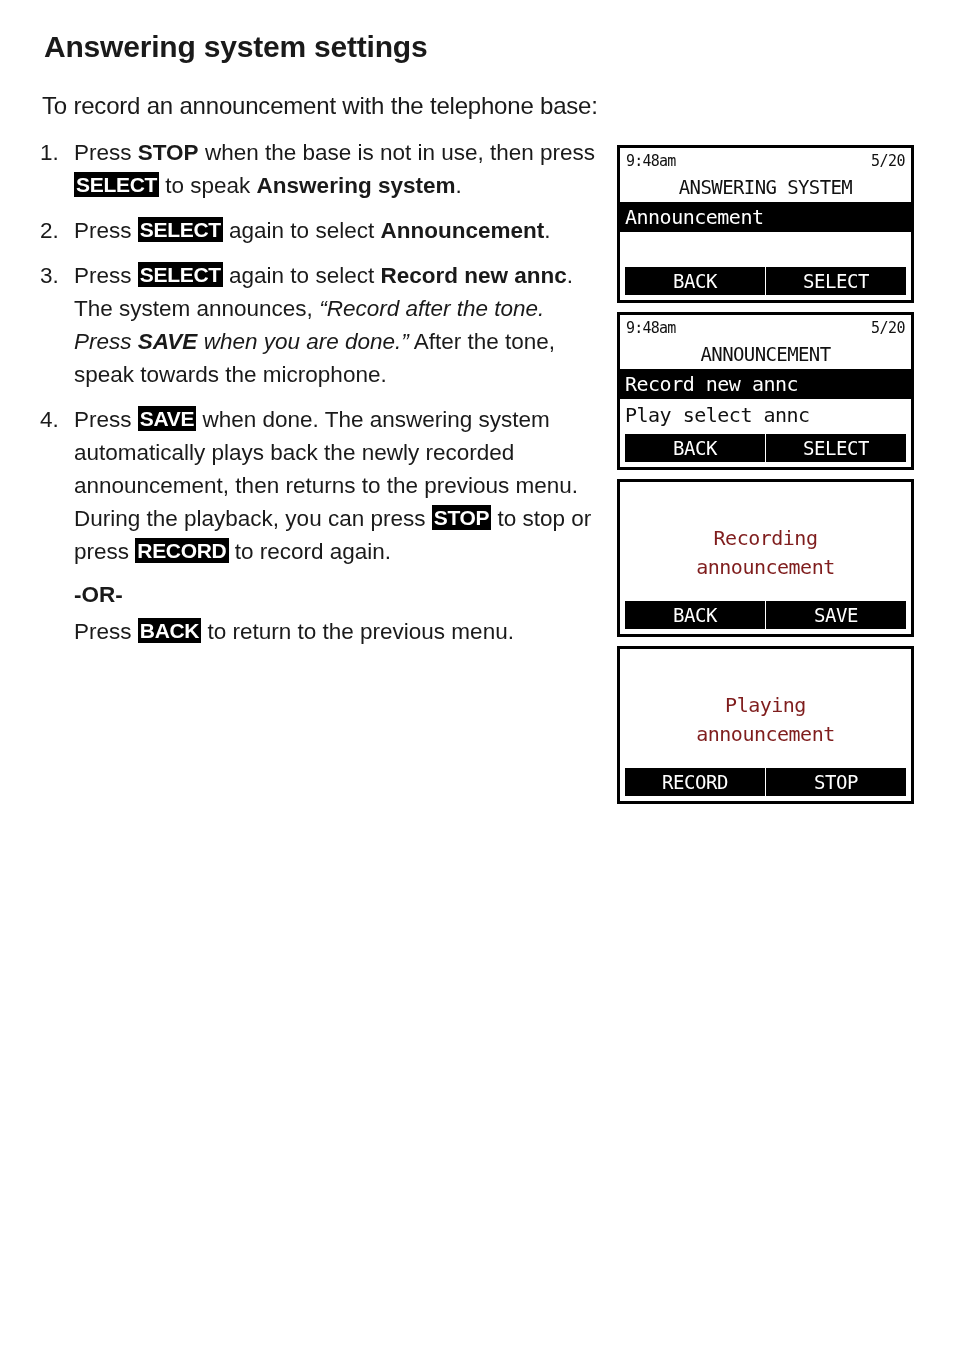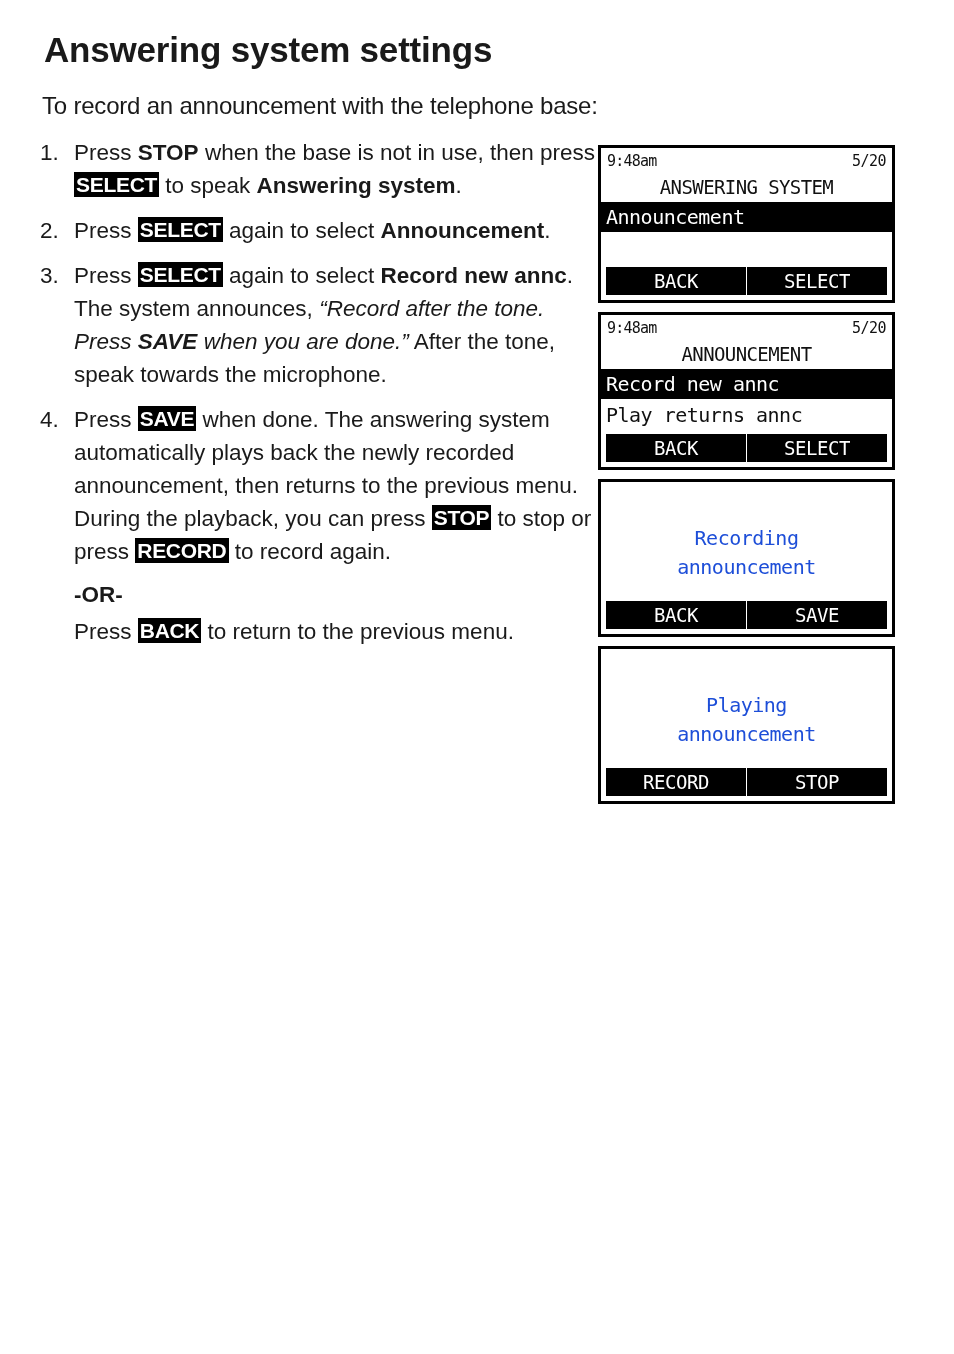--- a/index.html
+++ b/index.html
@@ -26,7 +26,7 @@
     position: absolute;
     left: 44px;
     top: 30px;
-    font-size: 35px;
+    font-size: 30px;
     font-weight: bold;
     letter-spacing: -0.2px;
     color: #1a1a1a;

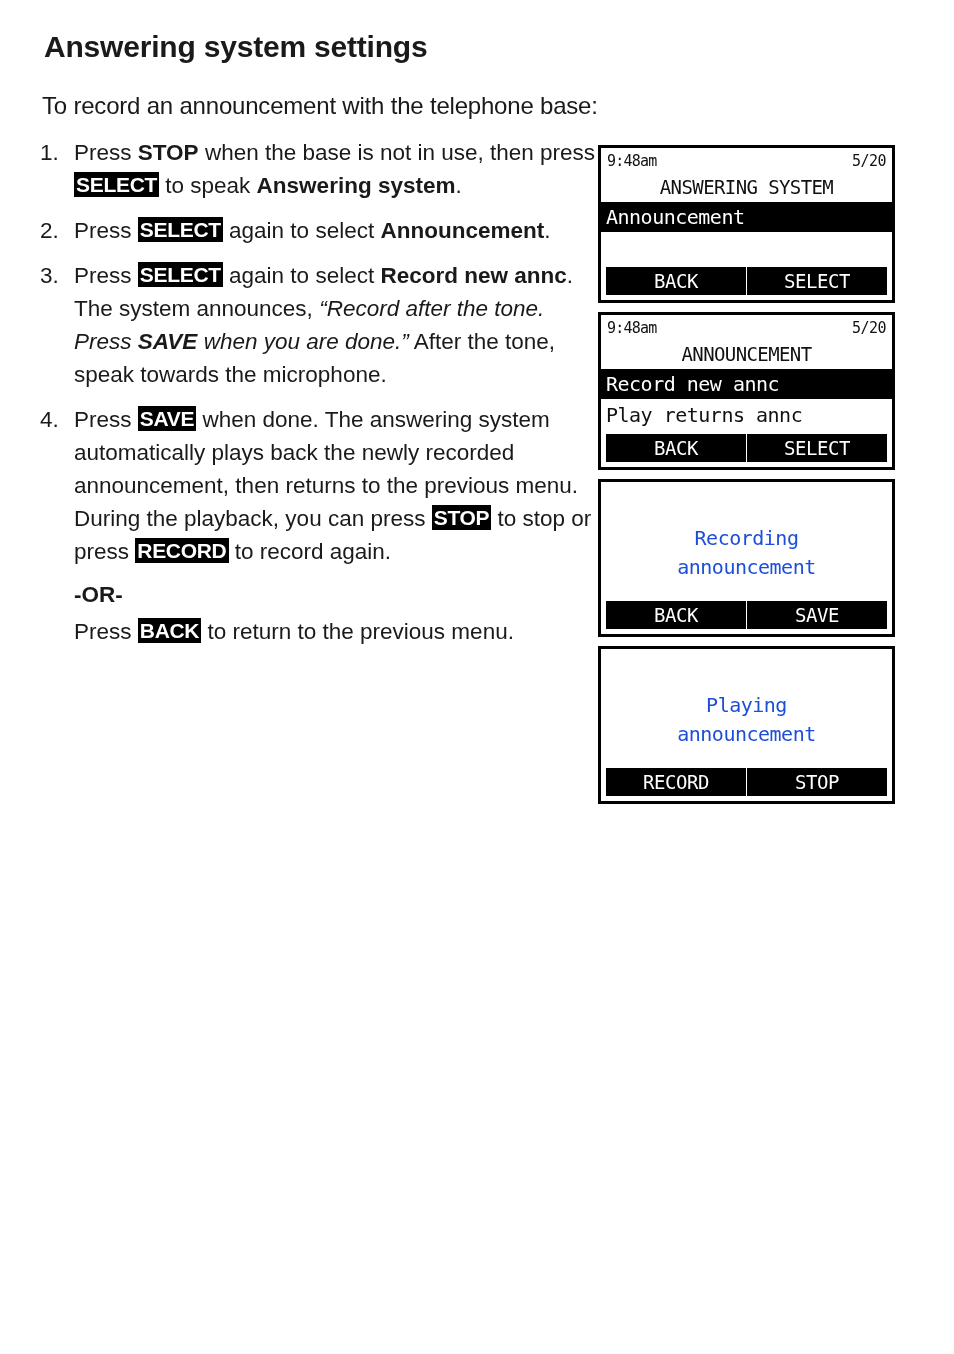--- a/index.html
+++ b/index.html
@@ -99,7 +99,7 @@
   
   .lcds {
     position: absolute;
-    left: 598px;
+    left: 617px;
     top: 145px;
     width: 297px;
   }

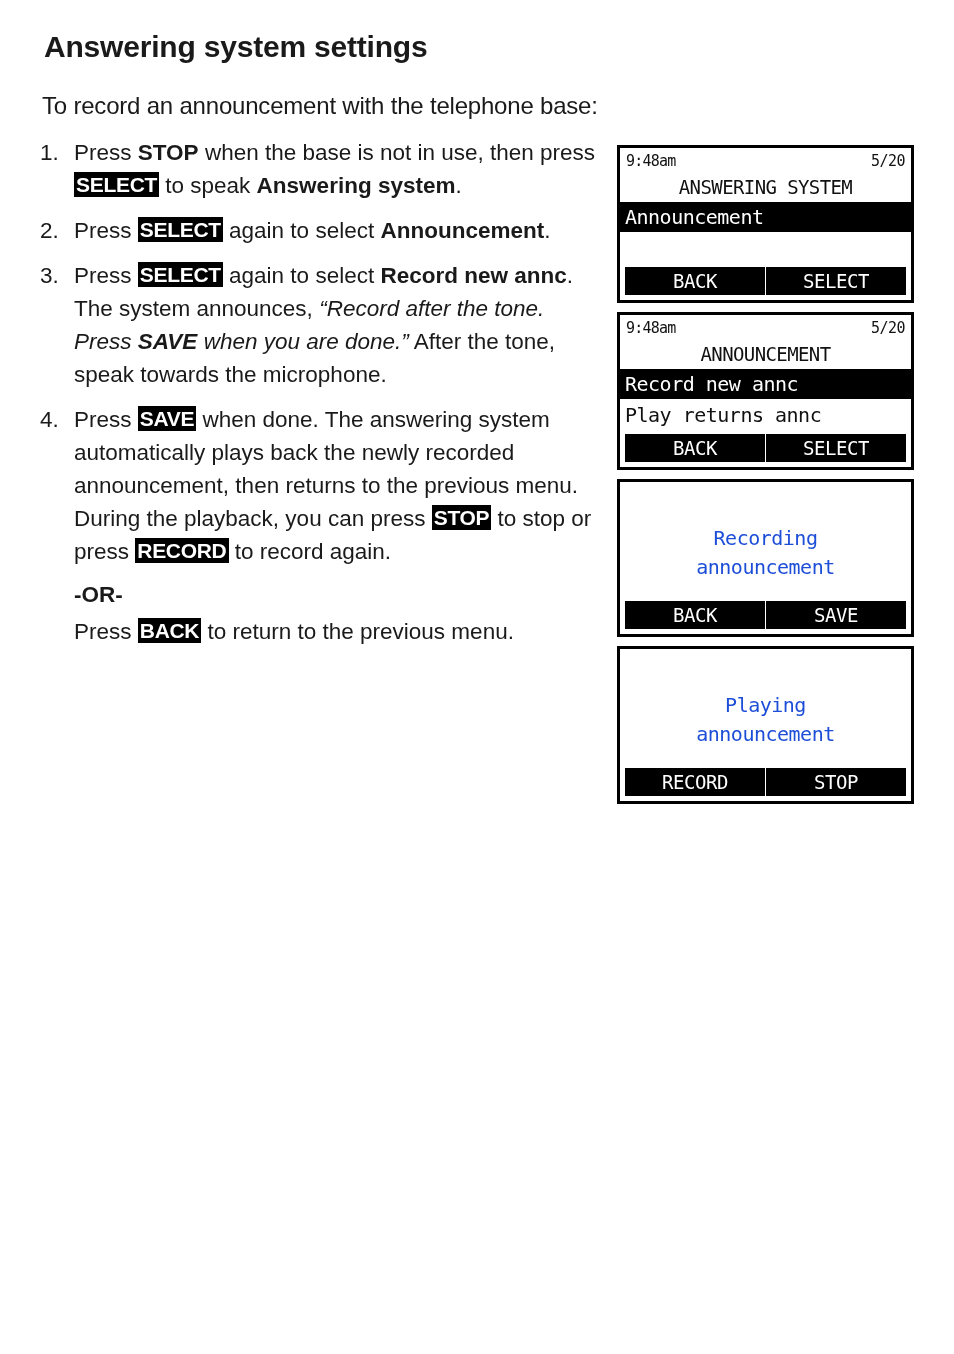--- a/index.html
+++ b/index.html
@@ -240,7 +240,7 @@
         </div>
         <div class="lcd-heading">ANNOUNCEMENT</div>
         <div class="lcd-row r1 selected">Record new annc</div>
-        <div class="lcd-row r2">Play returns annc</div>
+        <div class="lcd-row r2">Play select annc</div>
         <div class="lcd-softkeys">
           <div class="softkey">BACK</div>
           <div class="softkey">SELECT</div>

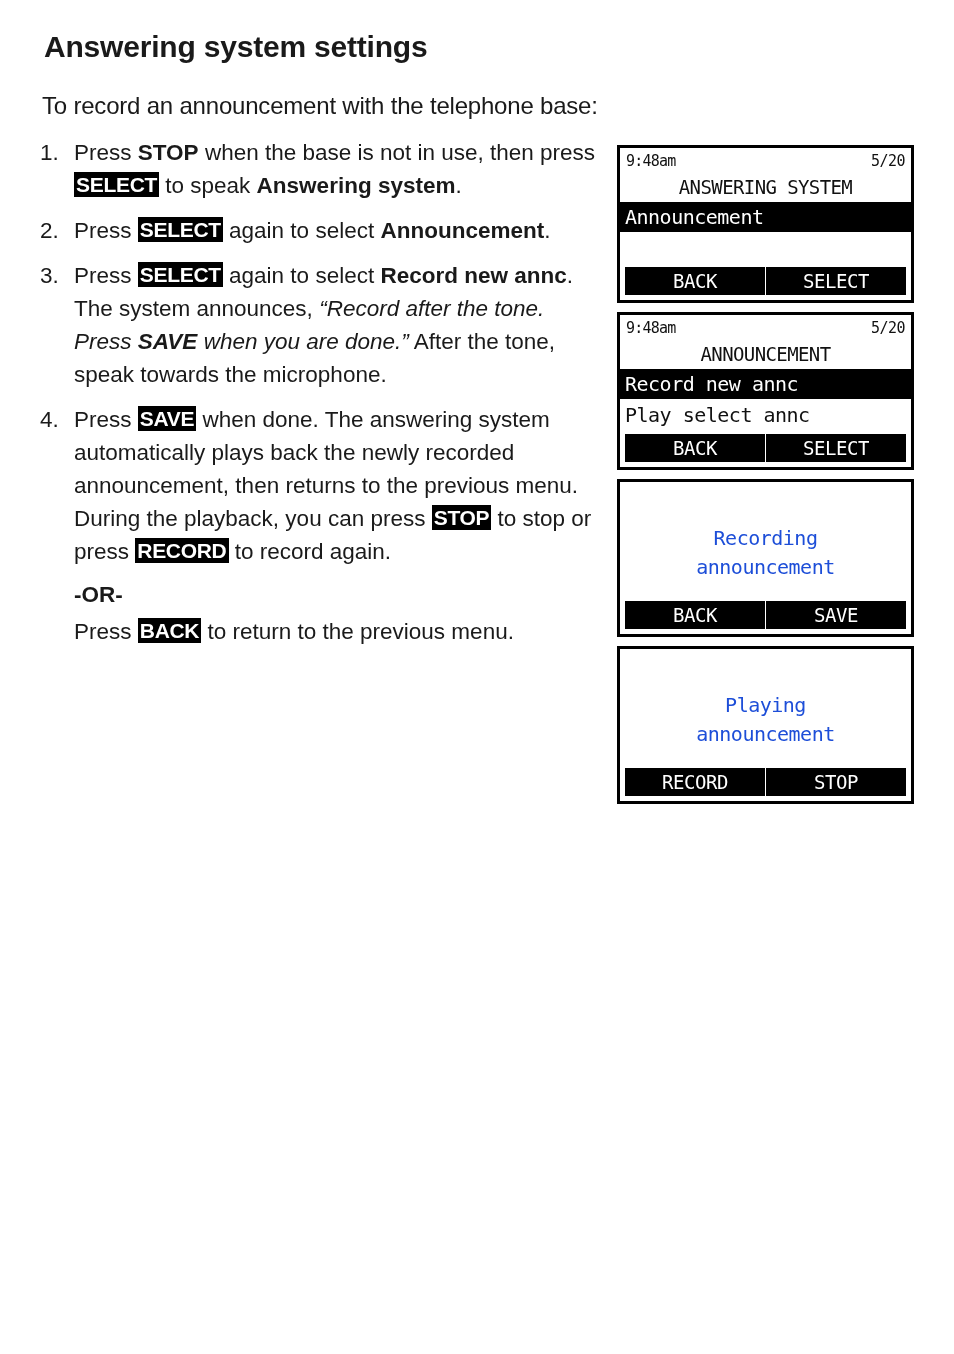--- a/index.html
+++ b/index.html
@@ -169,7 +169,7 @@
     font-size: 20px;
     line-height: 29px;
     letter-spacing: -0.5px;
-    color: #1d4ed8;
+    color: #7f1d1d;
   }
 
   .lcd-softkeys {

